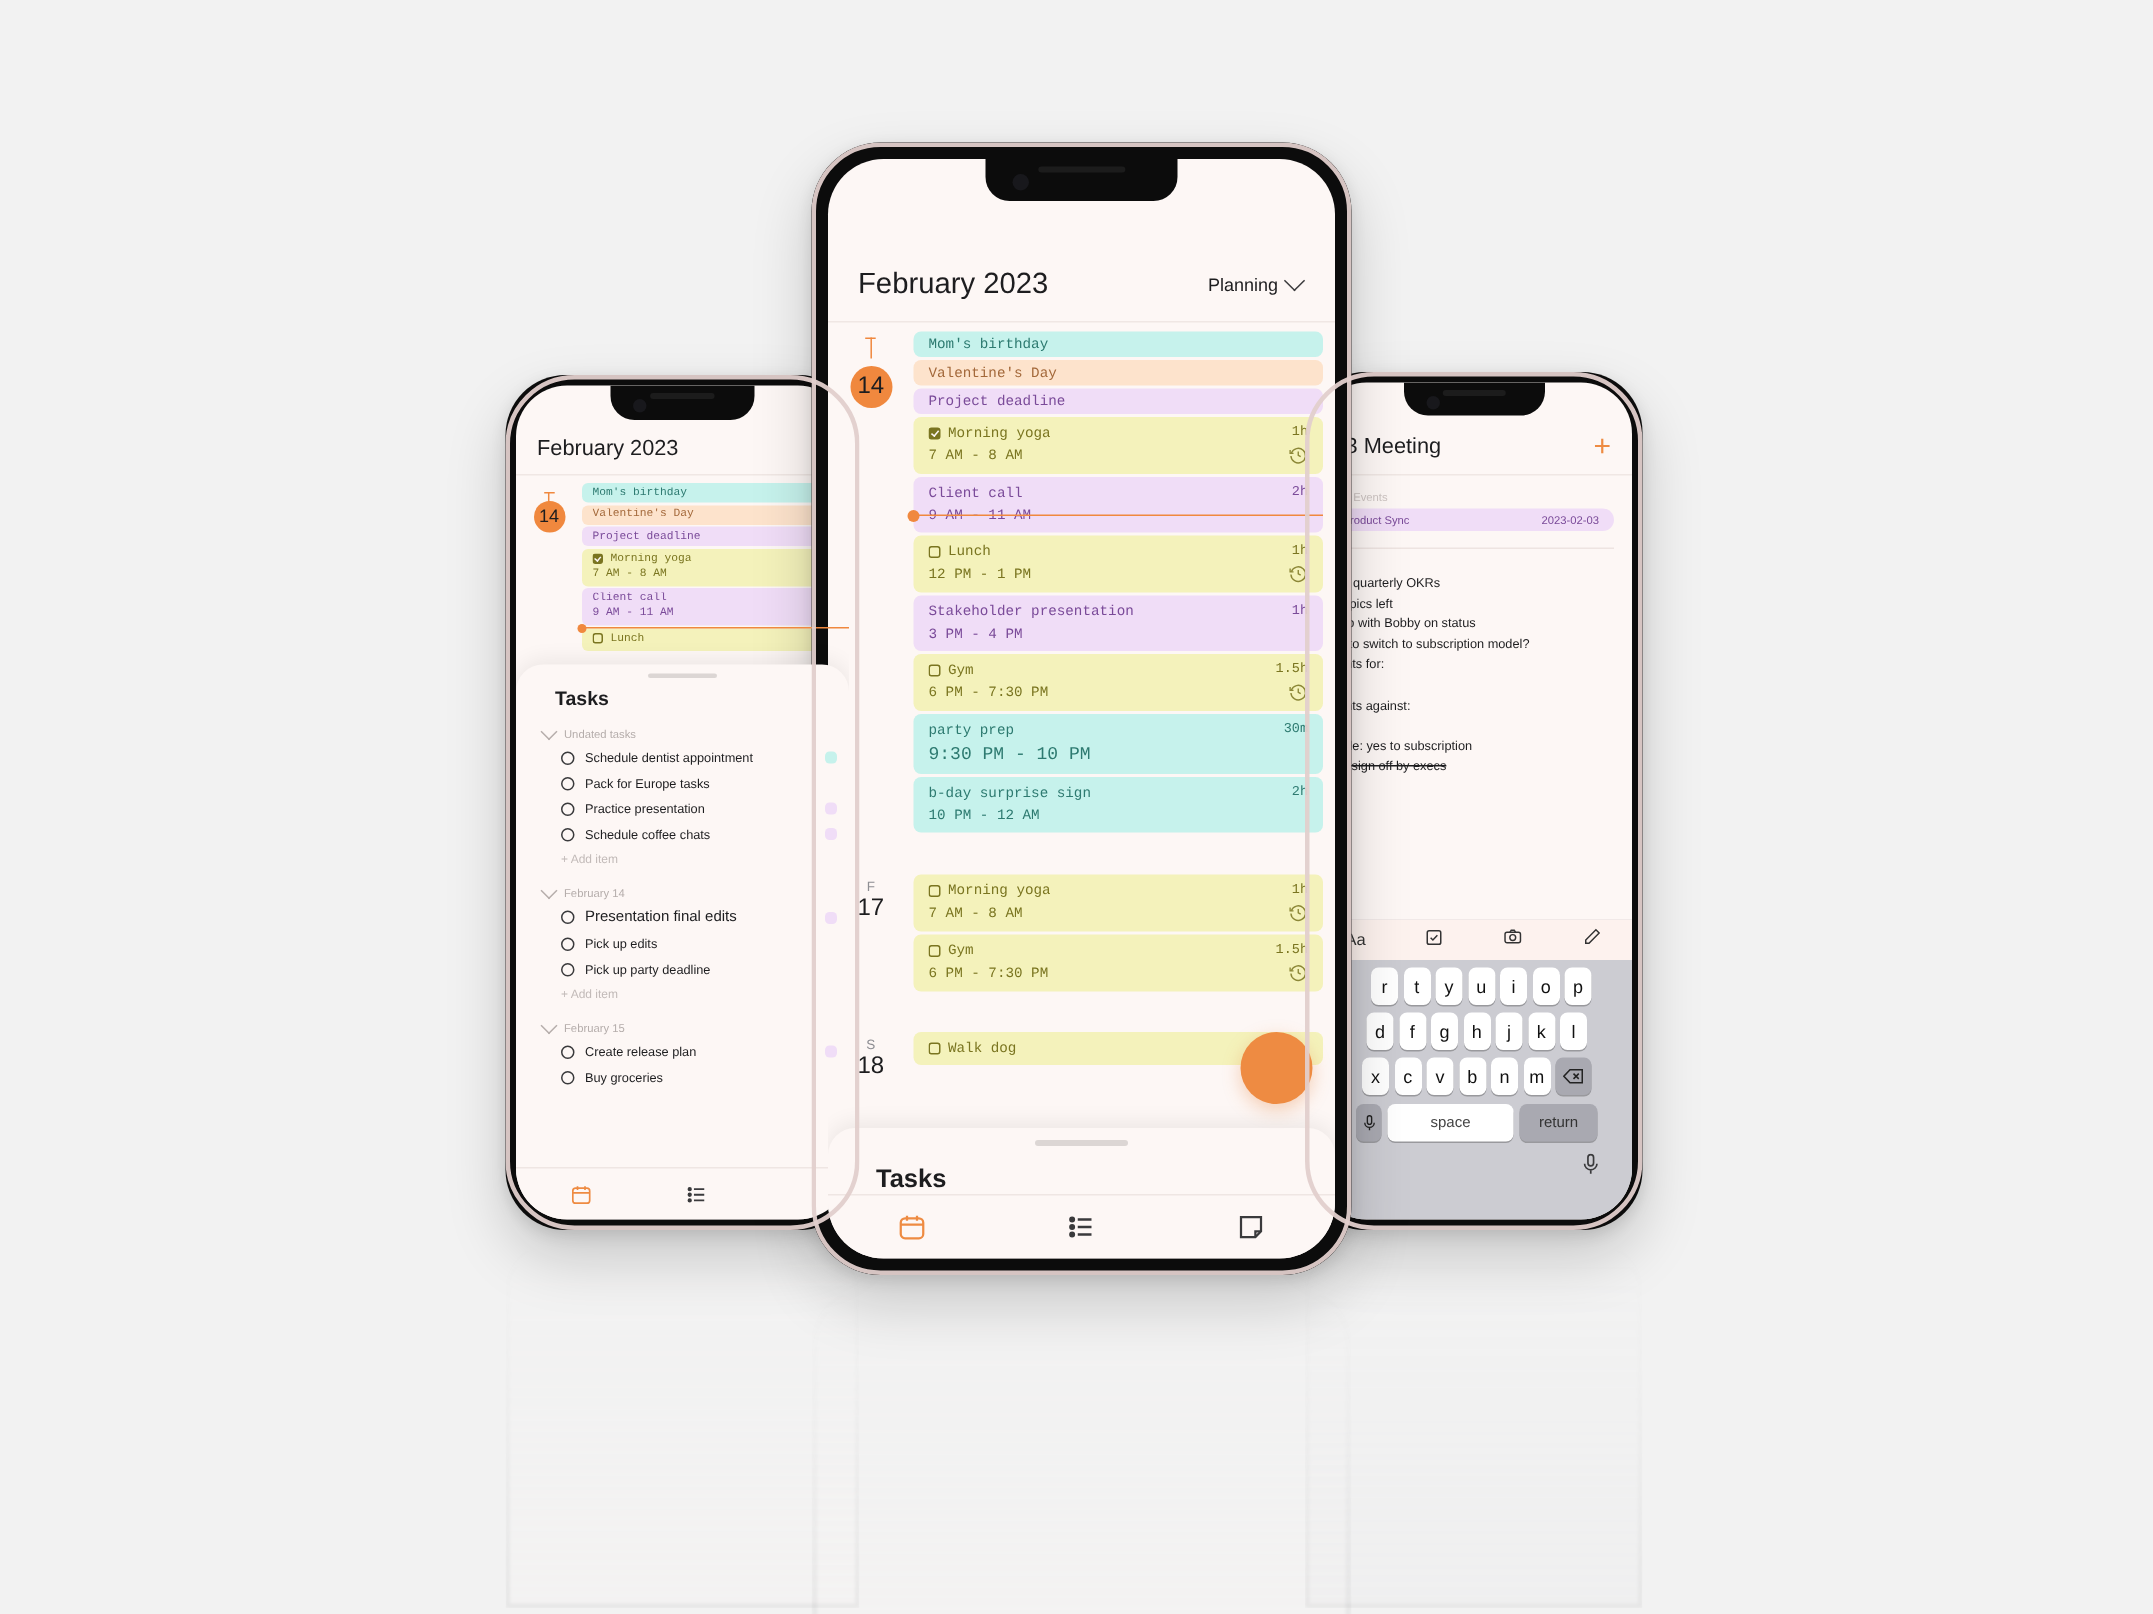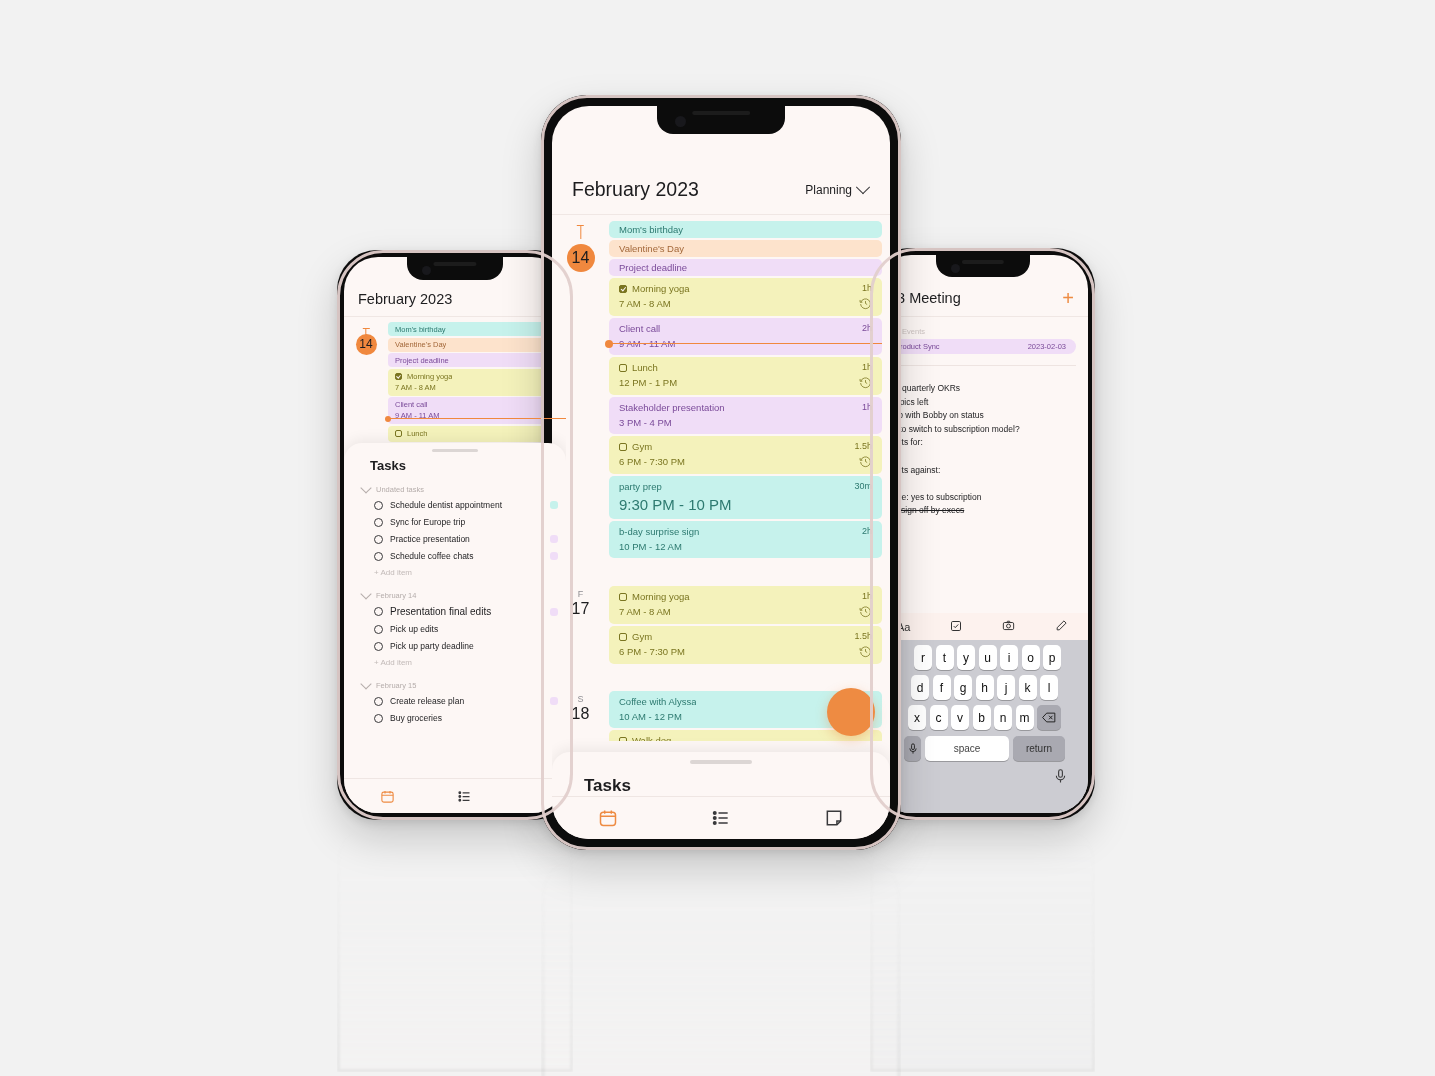--- a/index.html
+++ b/index.html
@@ -90,7 +90,7 @@
     content:""; position:absolute; top:0; left:50%; transform:translateX(-50%);
     width:7px; height:1.4px; background:#f0883e;
   }
-  .events { flex: 1 1 auto; display: flex; flex-direction: column; }
+  .events { flex: 1 1 auto; display: flex; flex-direction: column; font-family: Liberation Mono, monospace; }
   .evt {
     display: flex; align-items: flex-start; justify-content: space-between;
     box-sizing: border-box;

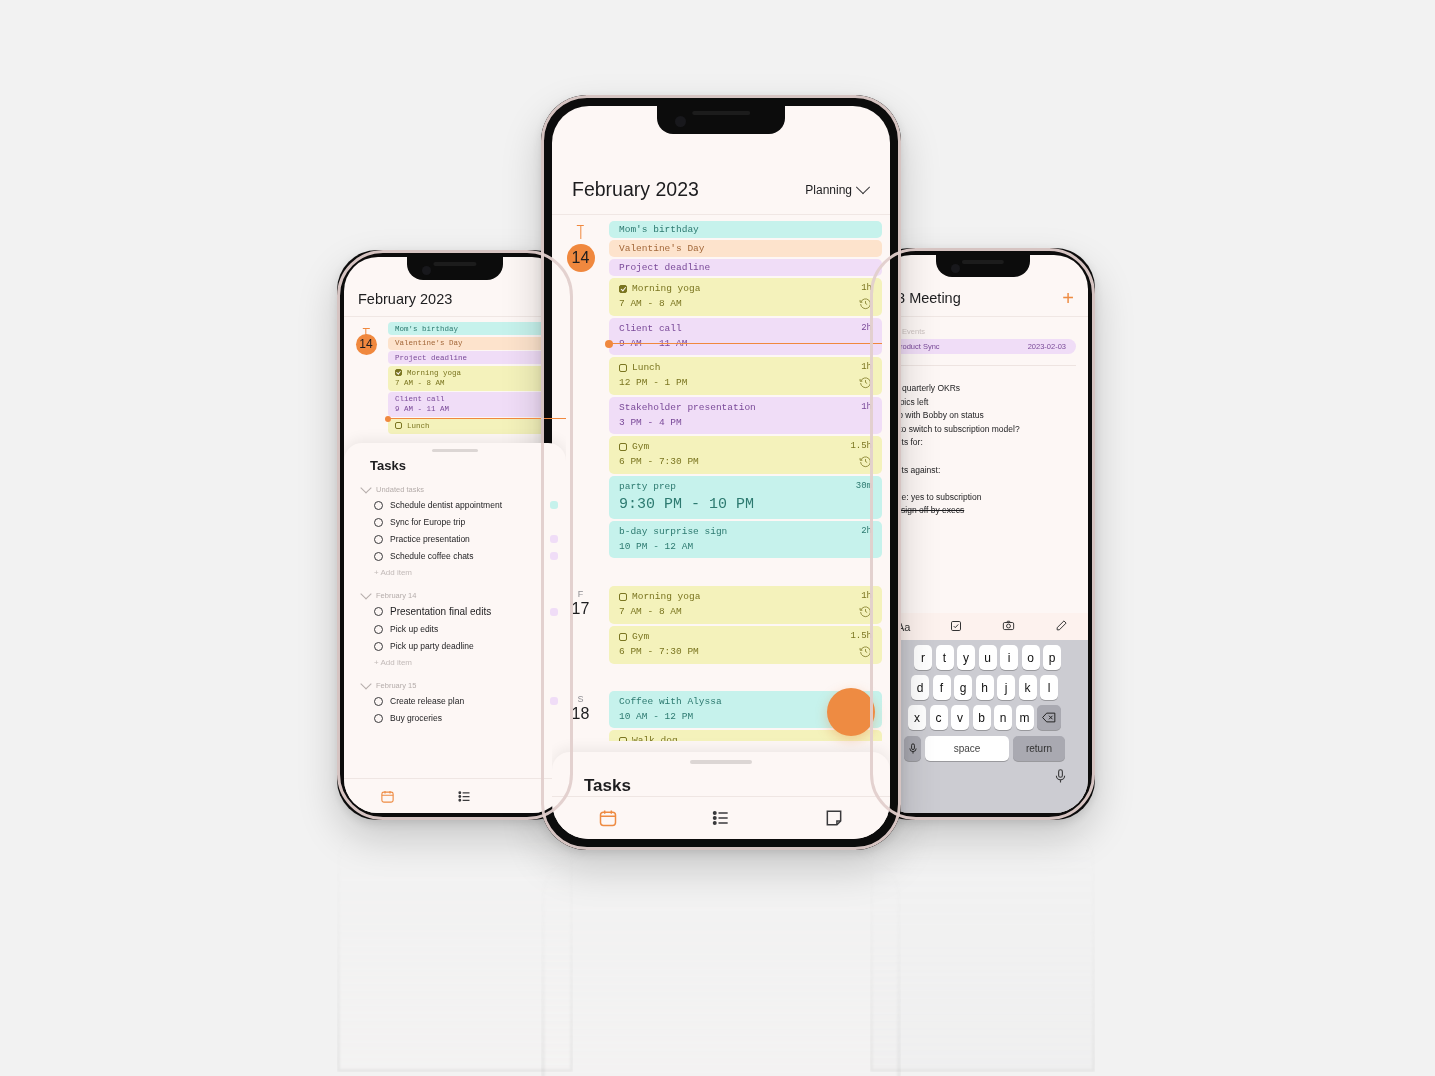--- a/index.html
+++ b/index.html
@@ -569,7 +569,7 @@
                 <div class="evt-title" style="font-size:9.5px;">
                     <span>party prep</span>
                   </div>
-                <div class="evt-time" style="font-size:15px; margin-top:4px;">9:30 PM - 10 PM</div>
+                <div class="evt-time" style="font-size:12px; margin-top:4px;">9:30 PM - 10 PM</div>
               </div>
               <div class="evt-r">
                   <div class="dur" style="font-size:9px;">30m</div>

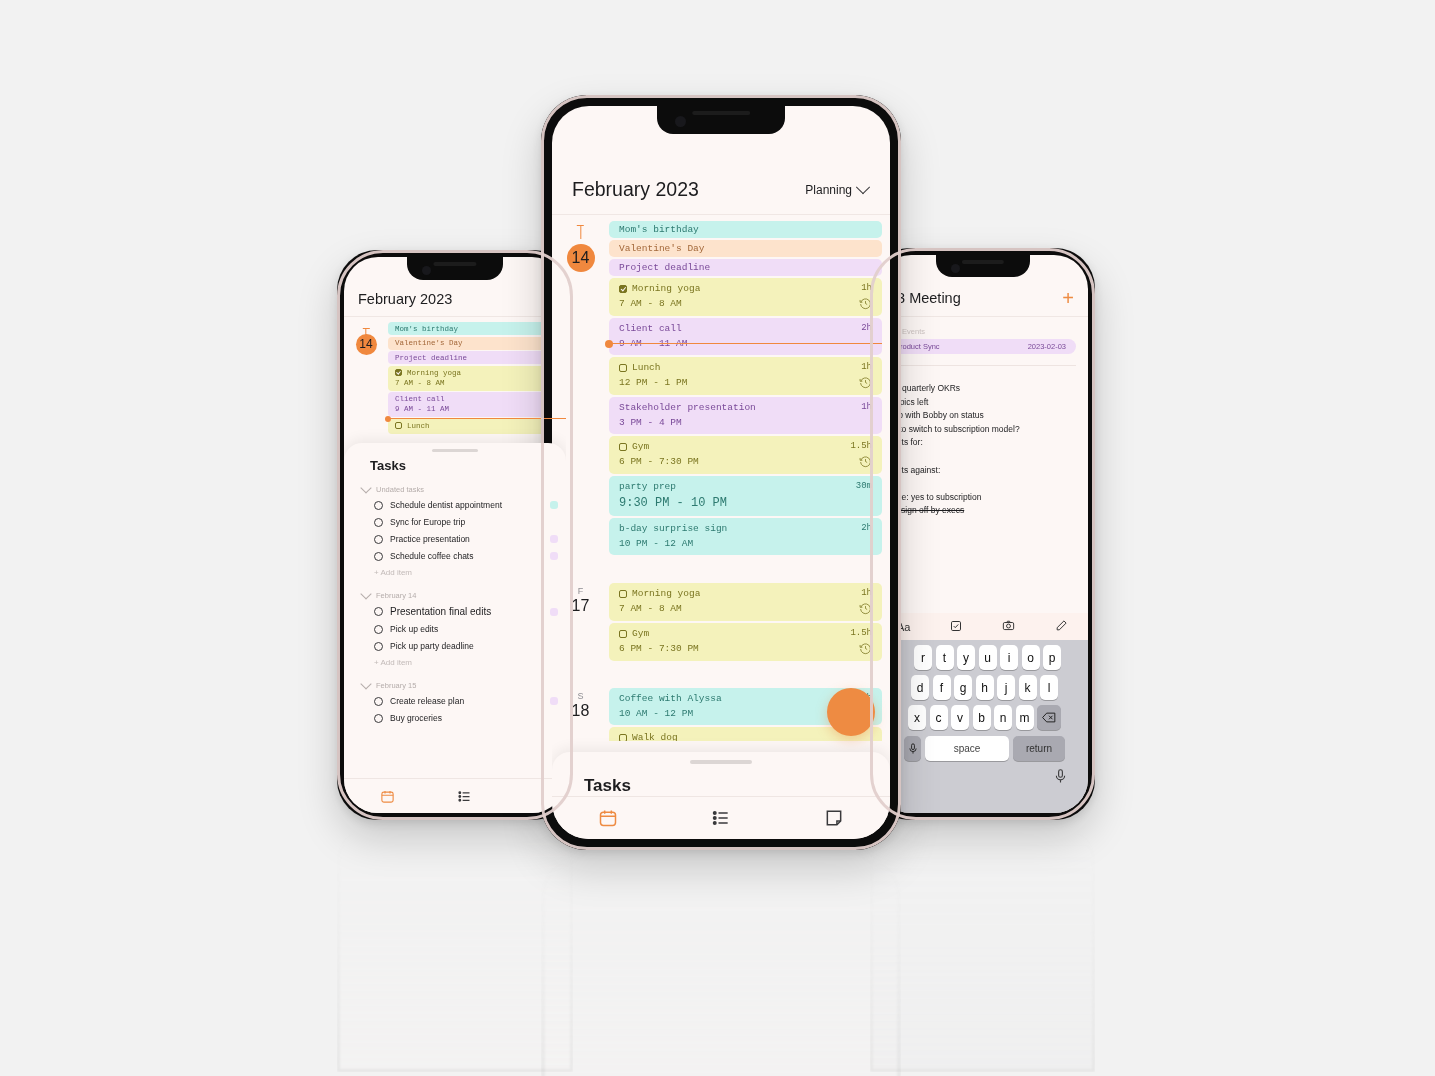--- a/index.html
+++ b/index.html
@@ -275,7 +275,7 @@
           </div>
           <div class="task-row" style="margin:0 0 7px 12px;">
             <span class="t-circle" style="width:9px;height:9px;margin-right:7px;"></span>
-            <span class="t-label" style="font-size:8.5px;">Sync for Europe trip</span>
+            <span class="t-label" style="font-size:8.5px;">Pack for Europe tasks</span>
           </div>
           <div class="task-row" style="margin:0 0 7px 12px;">
             <span class="t-circle" style="width:9px;height:9px;margin-right:7px;"></span>

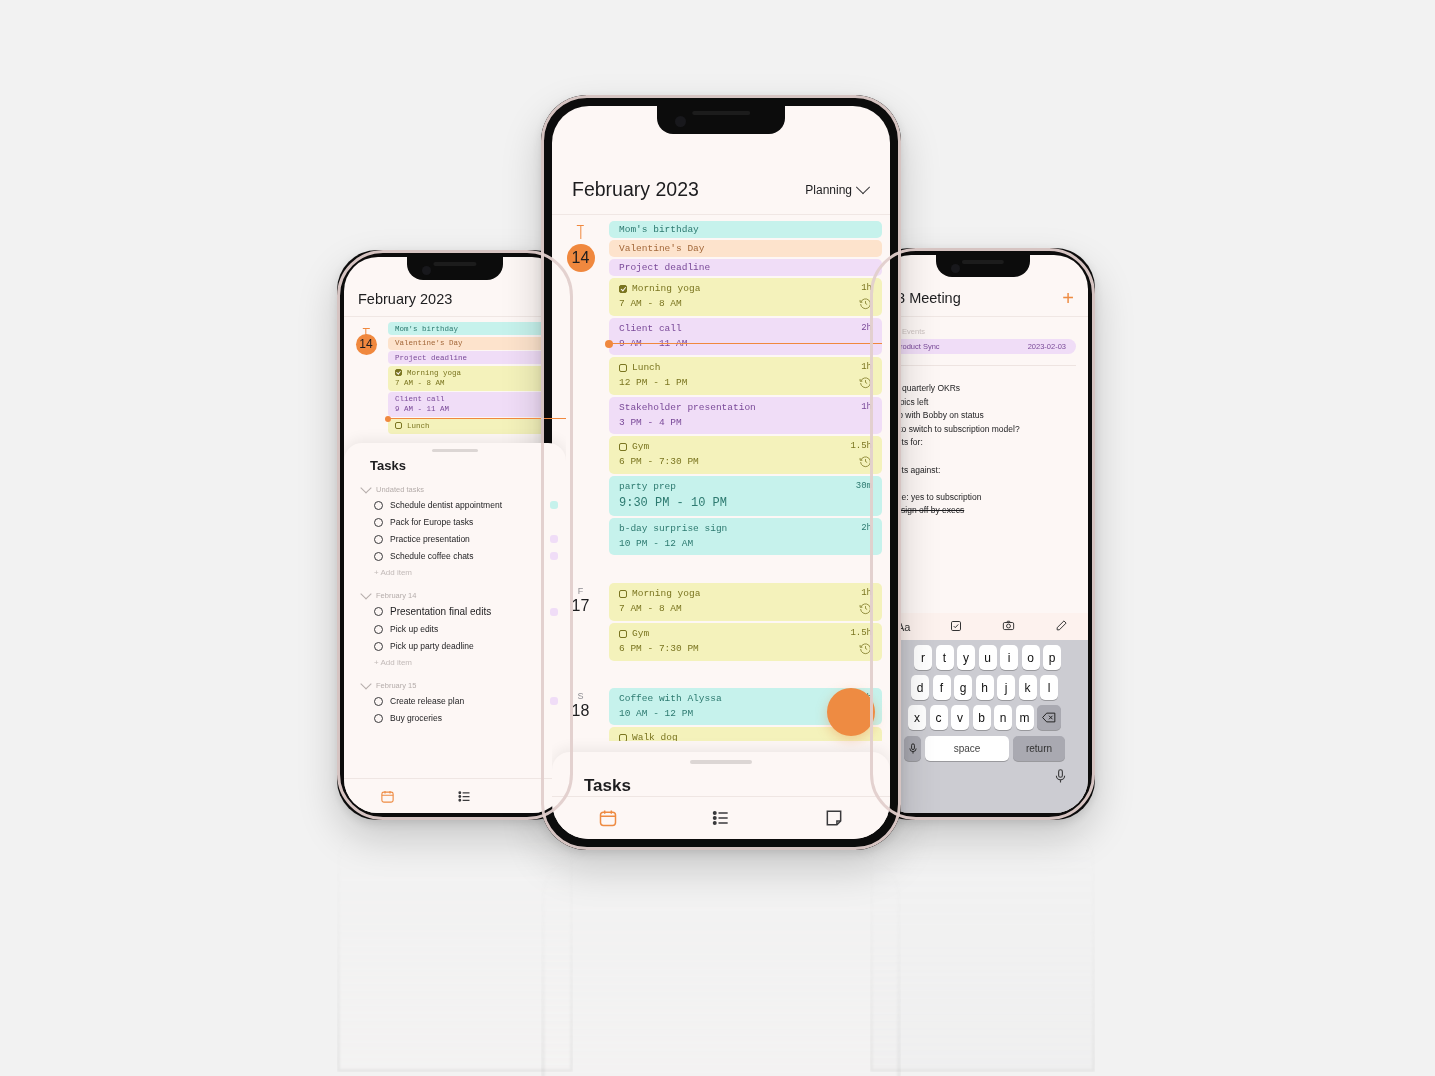--- a/index.html
+++ b/index.html
@@ -643,17 +643,6 @@
             <div class="dnum" style="font-size:16px;margin-top:2px;text-align:center;">18</div>
           </div>
           <div class="events" style="padding-right:8px;">
-            <div class="evt c-teal" style="padding:5px 10px 6px; margin-bottom:2px; border-radius:5px;">
-              <div class="evt-l">
-                <div class="evt-title" style="font-size:9.5px;">
-                    <span>Coffee with Alyssa</span>
-                  </div>
-                <div class="evt-time" style="font-size:9.5px; margin-top:4px;">10 AM - 12 PM</div>
-              </div>
-              <div class="evt-r">
-                  <div class="dur" style="font-size:9px;">2h</div>
-                </div>
-            </div>
             <div class="evt c-yellw" style="padding:5px 10px 6px; margin-bottom:2px; border-radius:5px;">
               <div class="evt-l">
                 <div class="evt-title" style="font-size:9.5px;">

